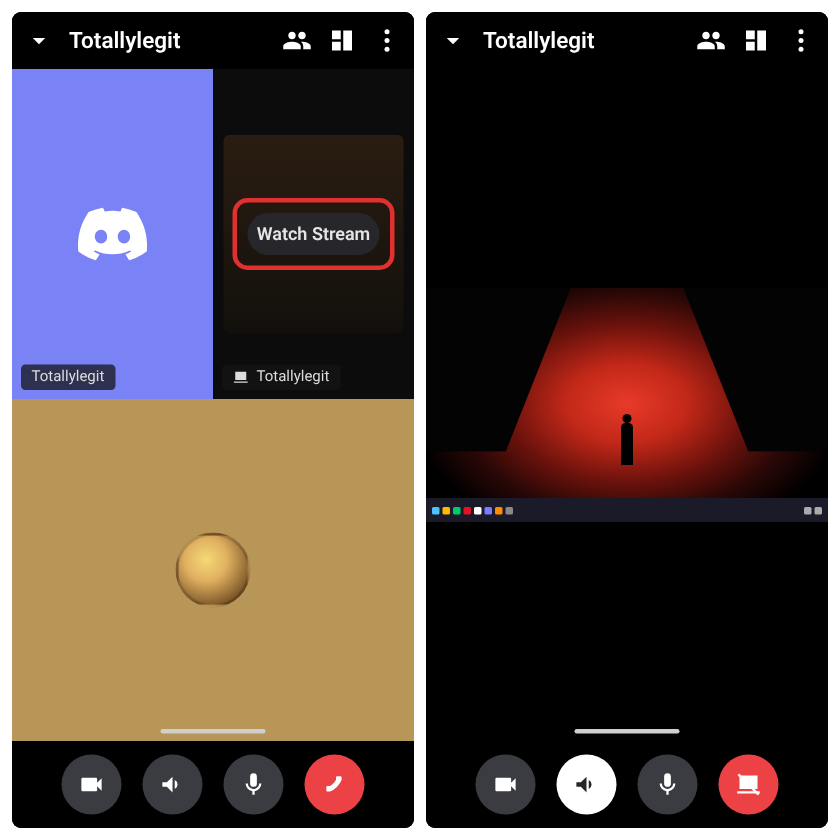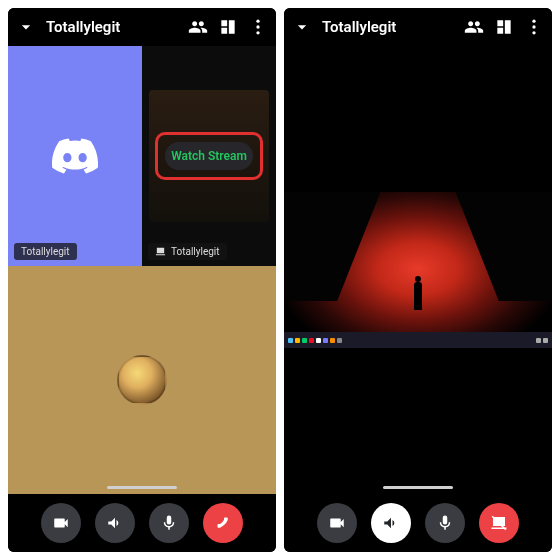--- a/index.html
+++ b/index.html
@@ -64,7 +64,7 @@
   }
   .watch-btn {
     background: rgba(40,40,44,0.92);
-    color:#22c55e;
+    color:#e5e5e5;
     font-size:12px;
     font-weight:600;
     padding: 7px 6px;

